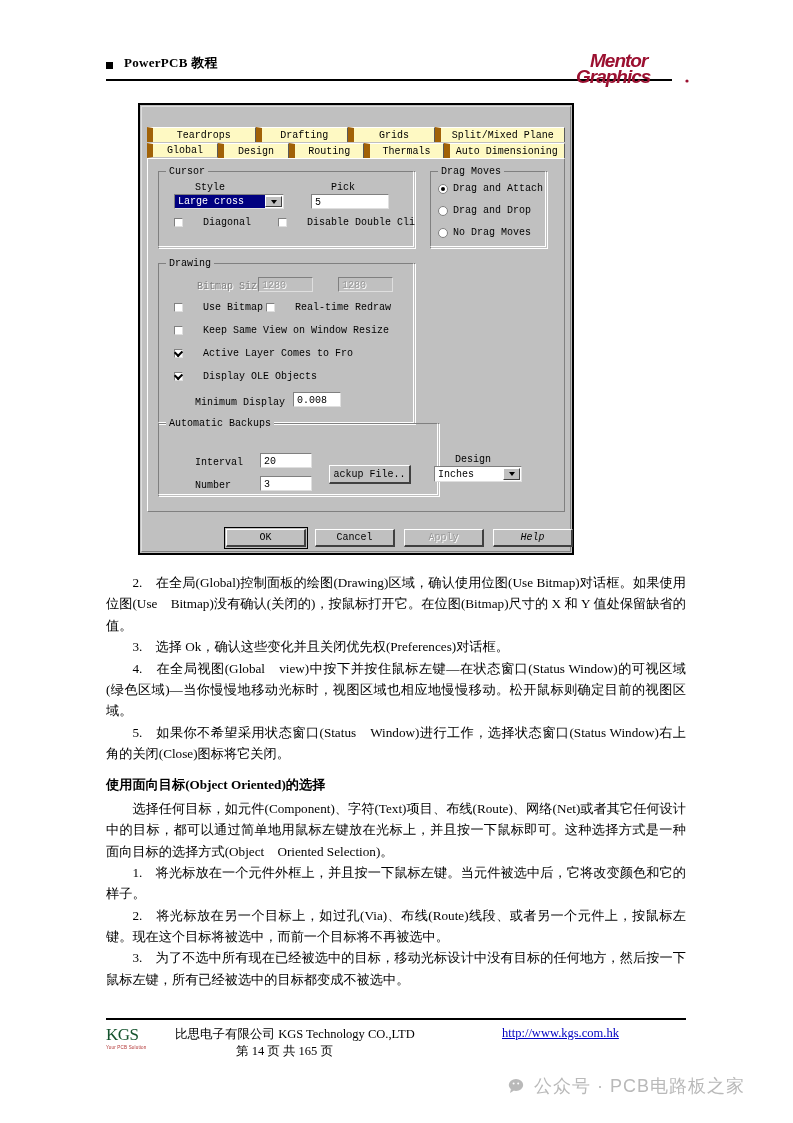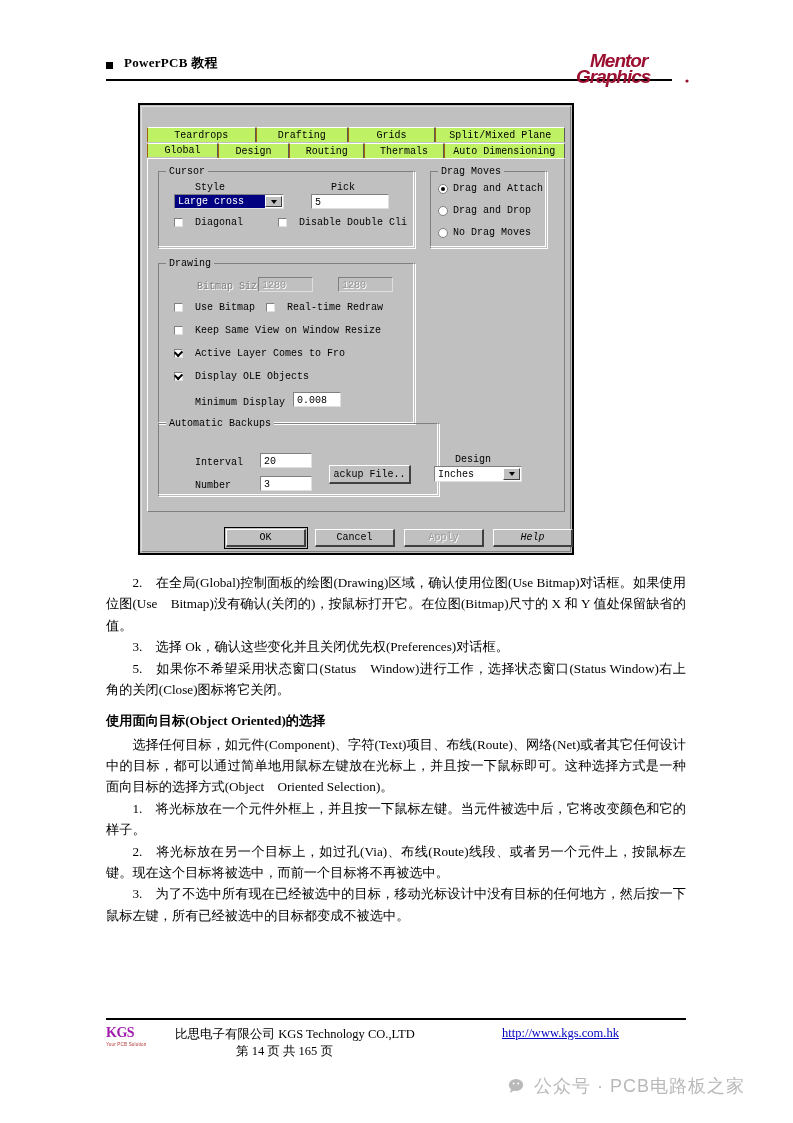--- a/index.html
+++ b/index.html
@@ -44,7 +44,7 @@
   .tabrows{position:absolute;left:7px;top:22px;right:7px;}
   .tabrow{display:flex;height:15px;}
   .tabrow.r2{margin-top:1px;}
-  .tab{background:#bef264;border-top:1px solid #fff;border-left:1px solid #a16207;
+  .tab{background:#fef9c3;border-top:1px solid #fff;border-left:6px solid #a16207;
     border-right:1px solid #5a5a5a;height:15px;display:flex;align-items:center;
     justify-content:center;box-sizing:border-box;font-size:10px;white-space:nowrap;
     font-family:"Liberation Mono",monospace;}

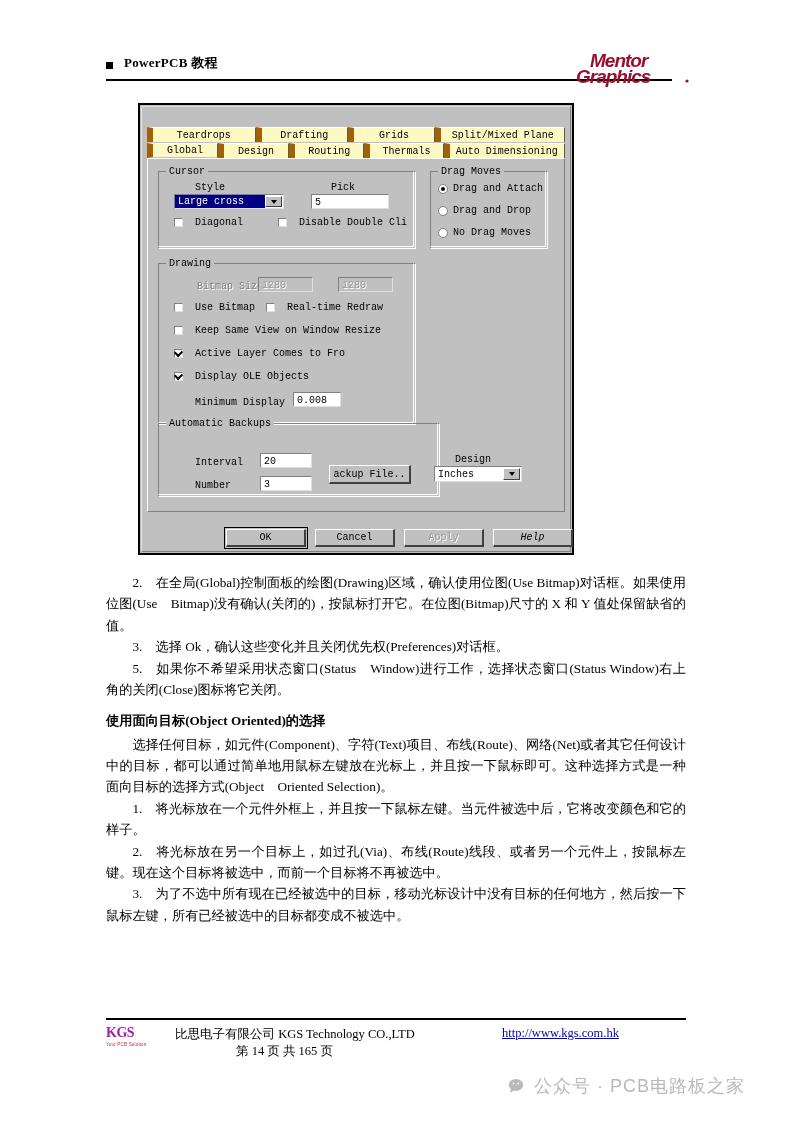--- a/index.html
+++ b/index.html
@@ -83,7 +83,7 @@
   .combo-arrow i{display:block;width:0;height:0;border-left:3px solid transparent;
     border-right:3px solid transparent;border-top:4px solid #000;}
 
-  .cbrow{position:absolute;display:flex;align-items:center;gap:12px;font-size:10px;
+  .cbrow{position:absolute;display:flex;align-items:center;gap:20px;font-size:10px;
     font-family:"Liberation Mono",monospace;white-space:nowrap;}
   .cbox{width:9px;height:9px;background:#fff;flex:0 0 auto;
     border-top:1px solid #808080;border-left:1px solid #808080;

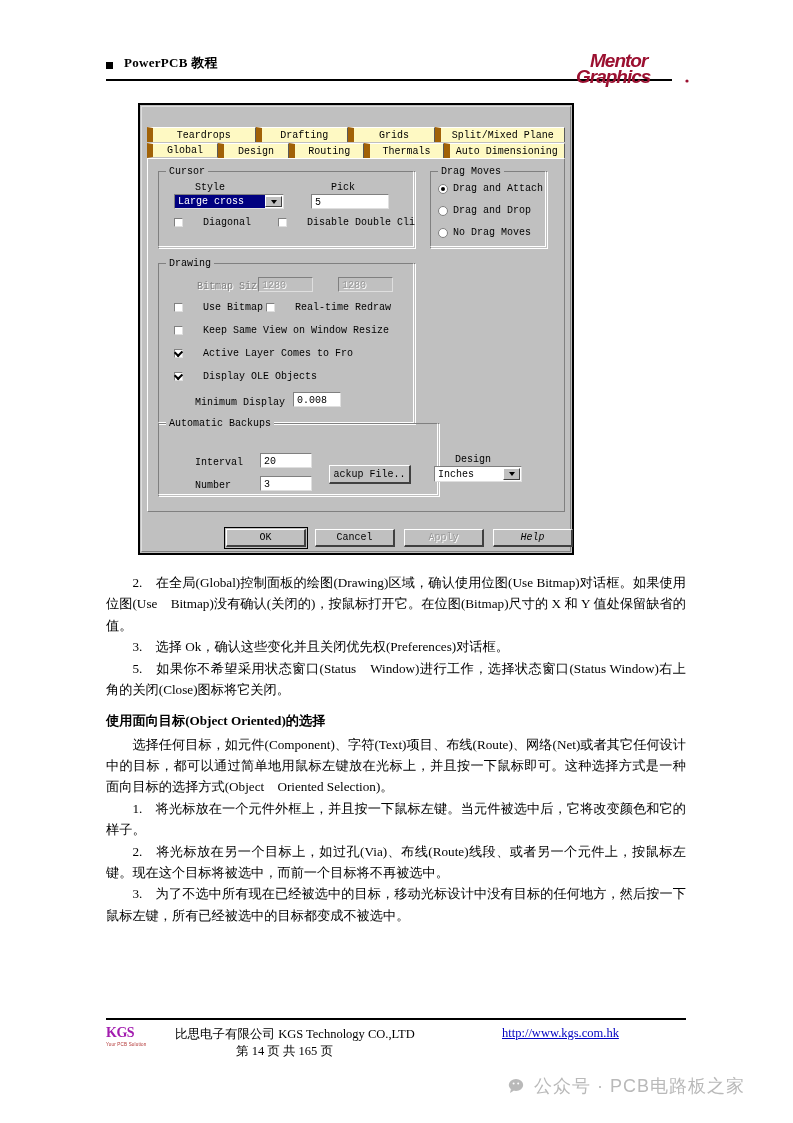--- a/index.html
+++ b/index.html
@@ -272,6 +272,7 @@
   <div class="doc">
     <p class="ind">2.　在全局(Global)控制面板的绘图(Drawing)区域，确认使用位图(Use Bitmap)对话框。如果使用位图(Use　Bitmap)没有确认(关闭的)，按鼠标打开它。在位图(Bitmap)尺寸的 X 和 Y 值处保留缺省的值。</p>
     <p class="ind">3.　选择 Ok，确认这些变化并且关闭优先权(Preferences)对话框。</p>
+    <p class="ind">4.　在全局视图(Global　view)中按下并按住鼠标左键—在状态窗口(Status Window)的可视区域(绿色区域)—当你慢慢地移动光标时，视图区域也相应地慢慢移动。松开鼠标则确定目前的视图区域。</p>
     <p class="ind">5.　如果你不希望采用状态窗口(Status　Window)进行工作，选择状态窗口(Status Window)右上角的关闭(Close)图标将它关闭。</p>
     <h3>使用面向目标(Object Oriented)的选择</h3>
     <p class="ind">选择任何目标，如元件(Component)、字符(Text)项目、布线(Route)、网络(Net)或者其它任何设计中的目标，都可以通过简单地用鼠标左键放在光标上，并且按一下鼠标即可。这种选择方式是一种面向目标的选择方式(Object　Oriented Selection)。</p>

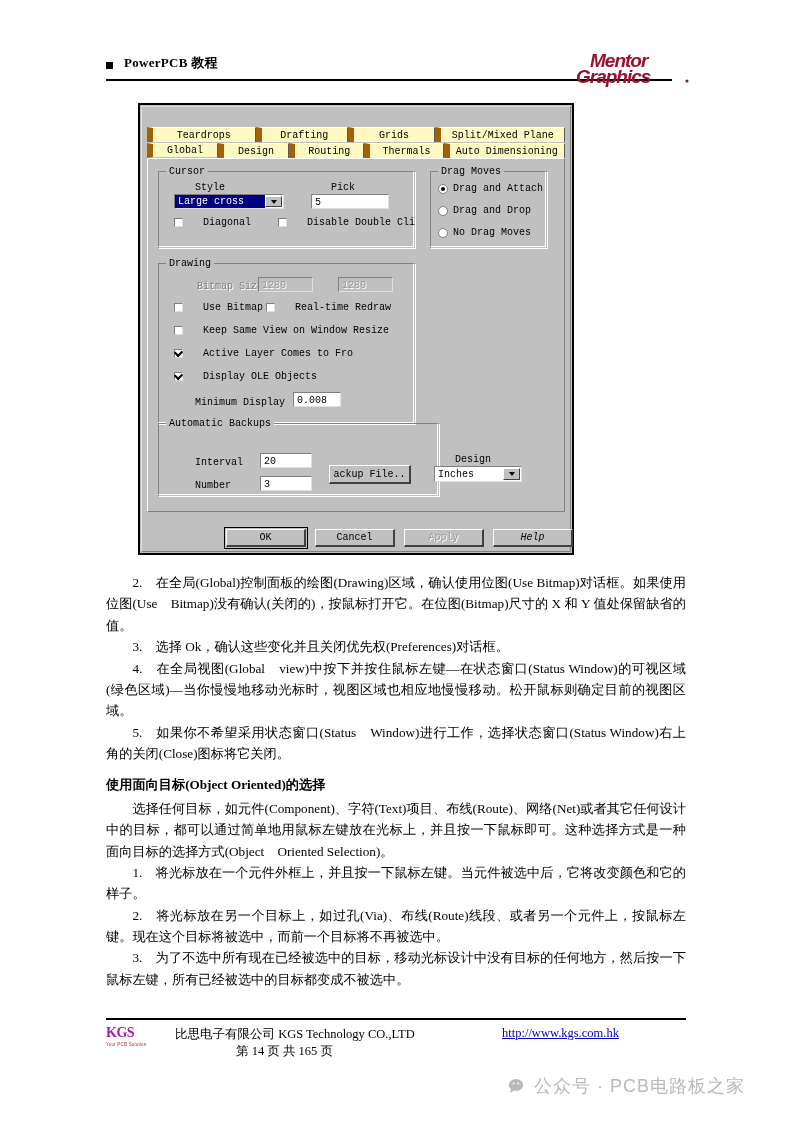--- a/index.html
+++ b/index.html
@@ -118,8 +118,8 @@
   
   .foot-rule{position:absolute;left:106px;top:1018px;width:580px;height:2px;background:#000;}
   .kgs{position:absolute;left:106px;top:1026px;width:62px;height:30px;}
-  .kgs .kgs-main{font-family:"Liberation Serif",serif;font-weight:bold;font-size:14px;
-    color:#a21caf;letter-spacing:-.5px;line-height:1;}
+  .kgs .kgs-main{font-family:"Liberation Serif",serif;font-weight:normal;font-size:17px;
+    color:#14532d;letter-spacing:-.5px;line-height:1;}
   .kgs .kgs-sub{font-family:"Liberation Sans",sans-serif;font-size:4.5px;color:#b03030;
     letter-spacing:.2px;margin-top:2px;white-space:nowrap;}
   .foot-co{position:absolute;left:175px;top:1026px;font-family:Liberation Serif, serif;

